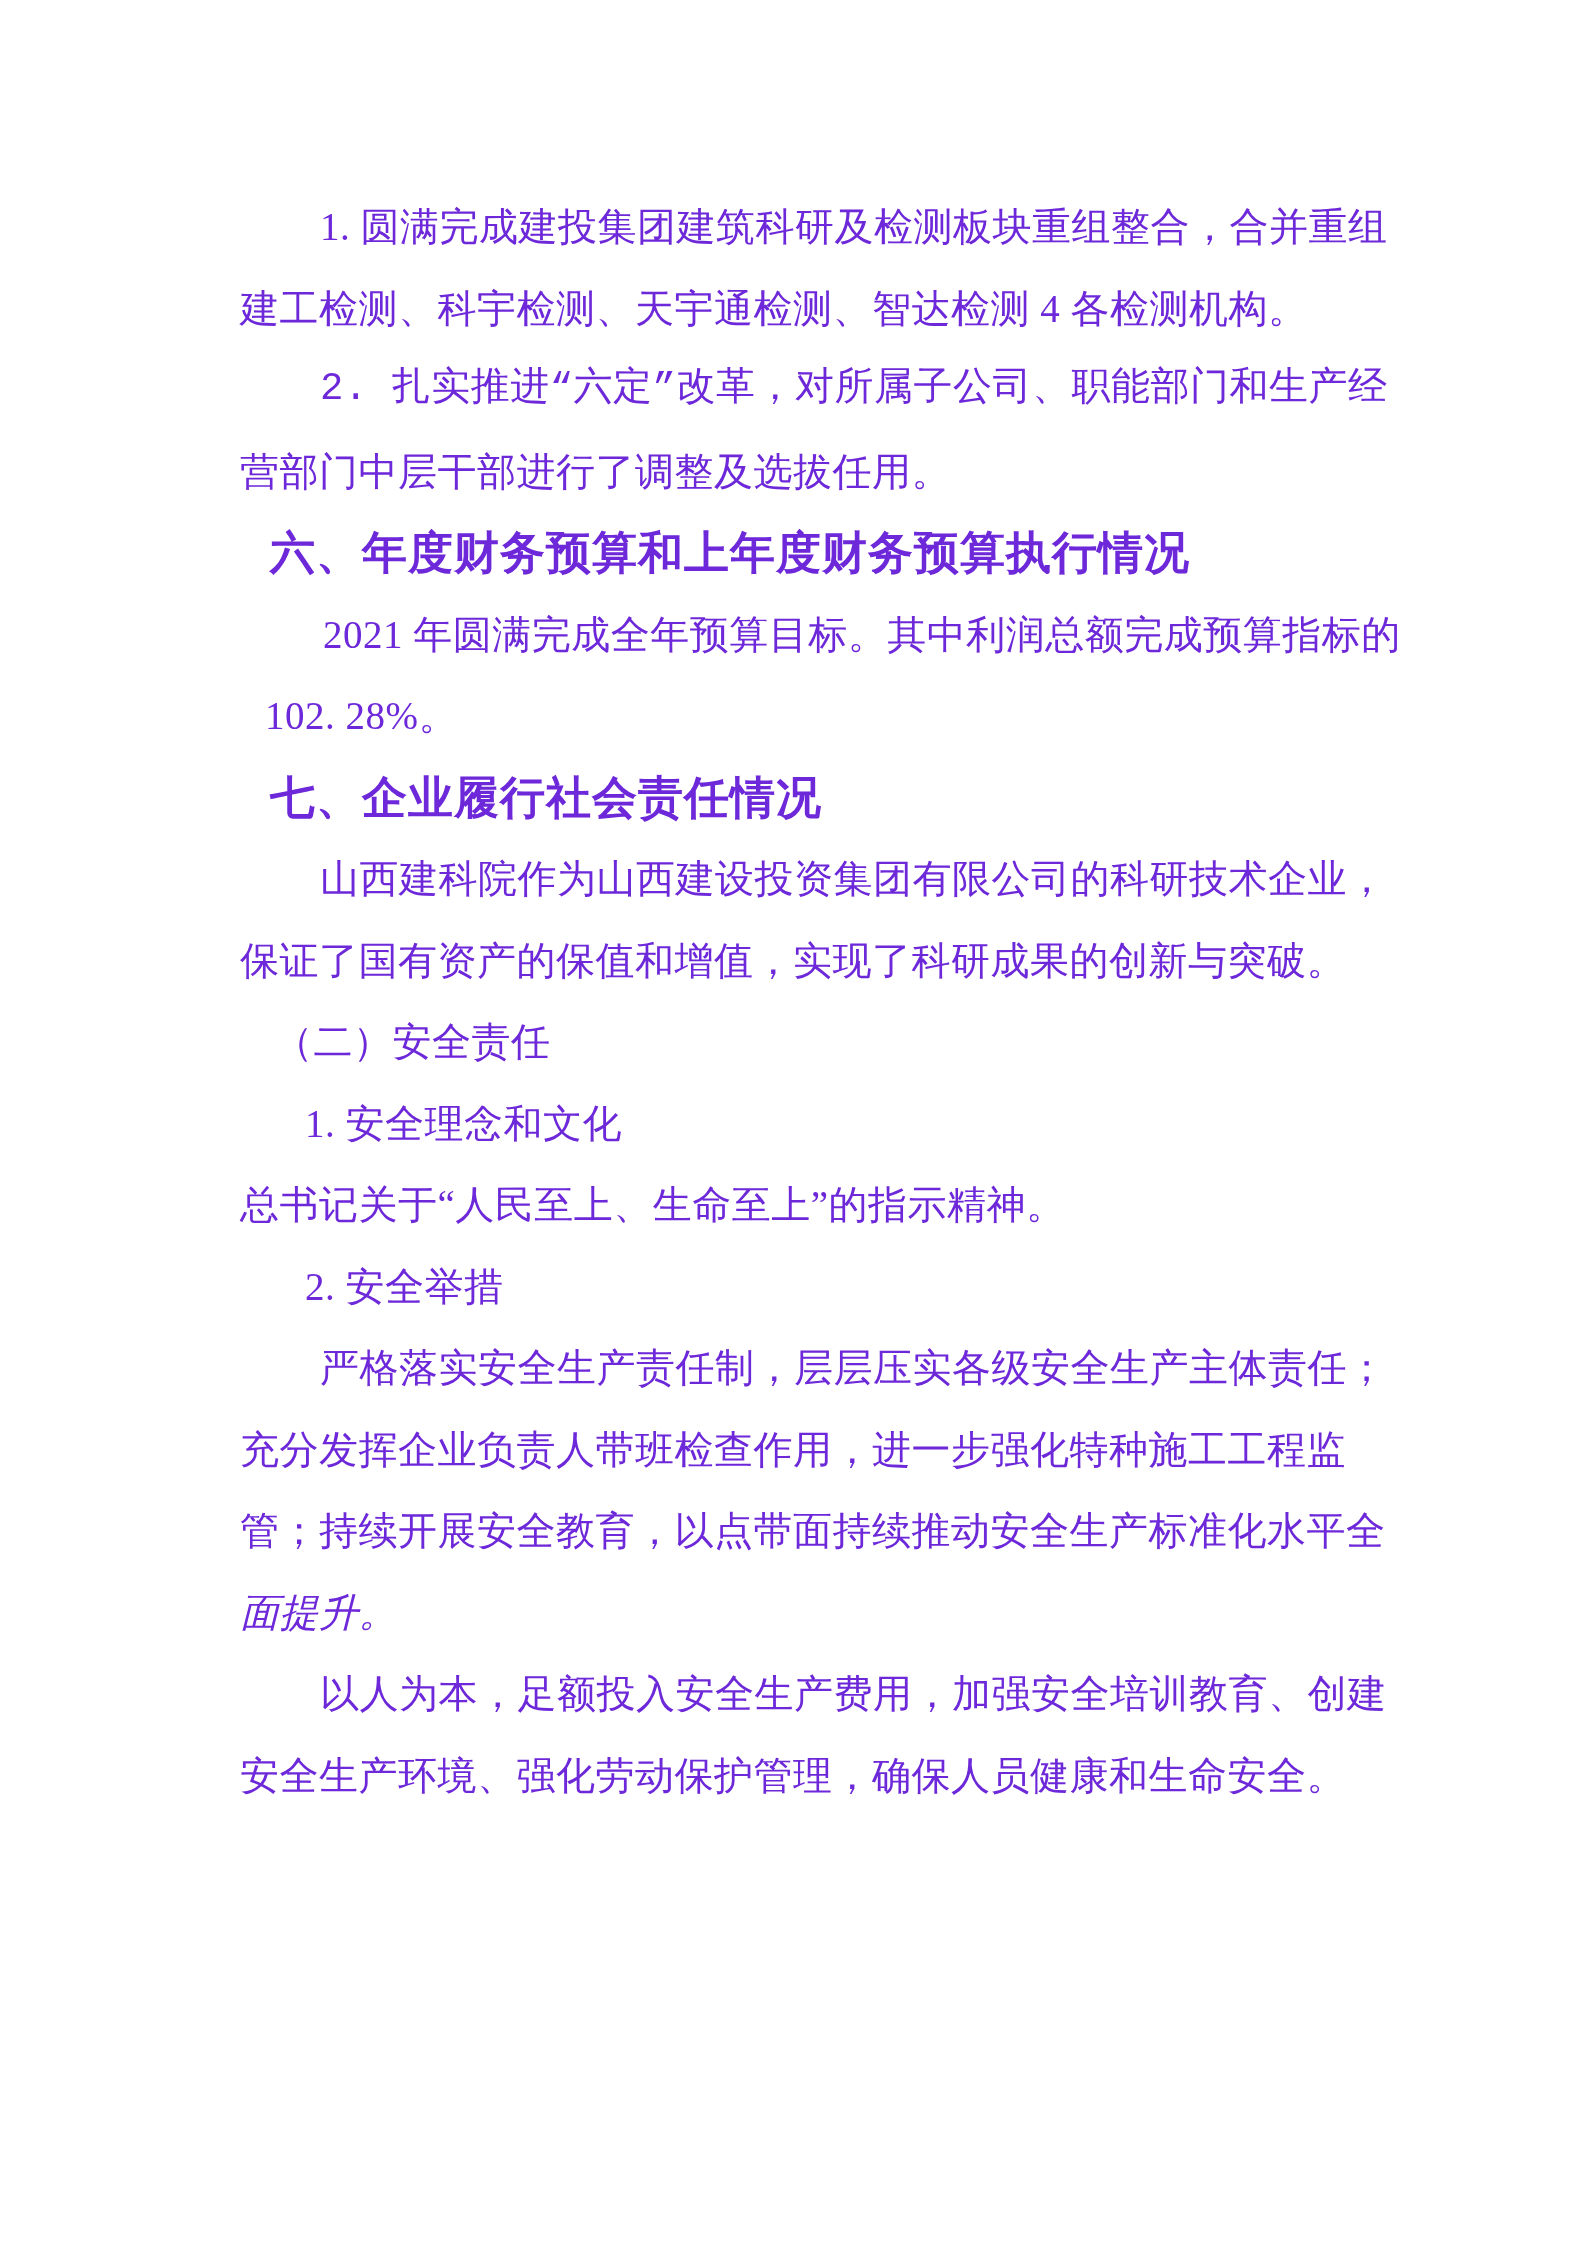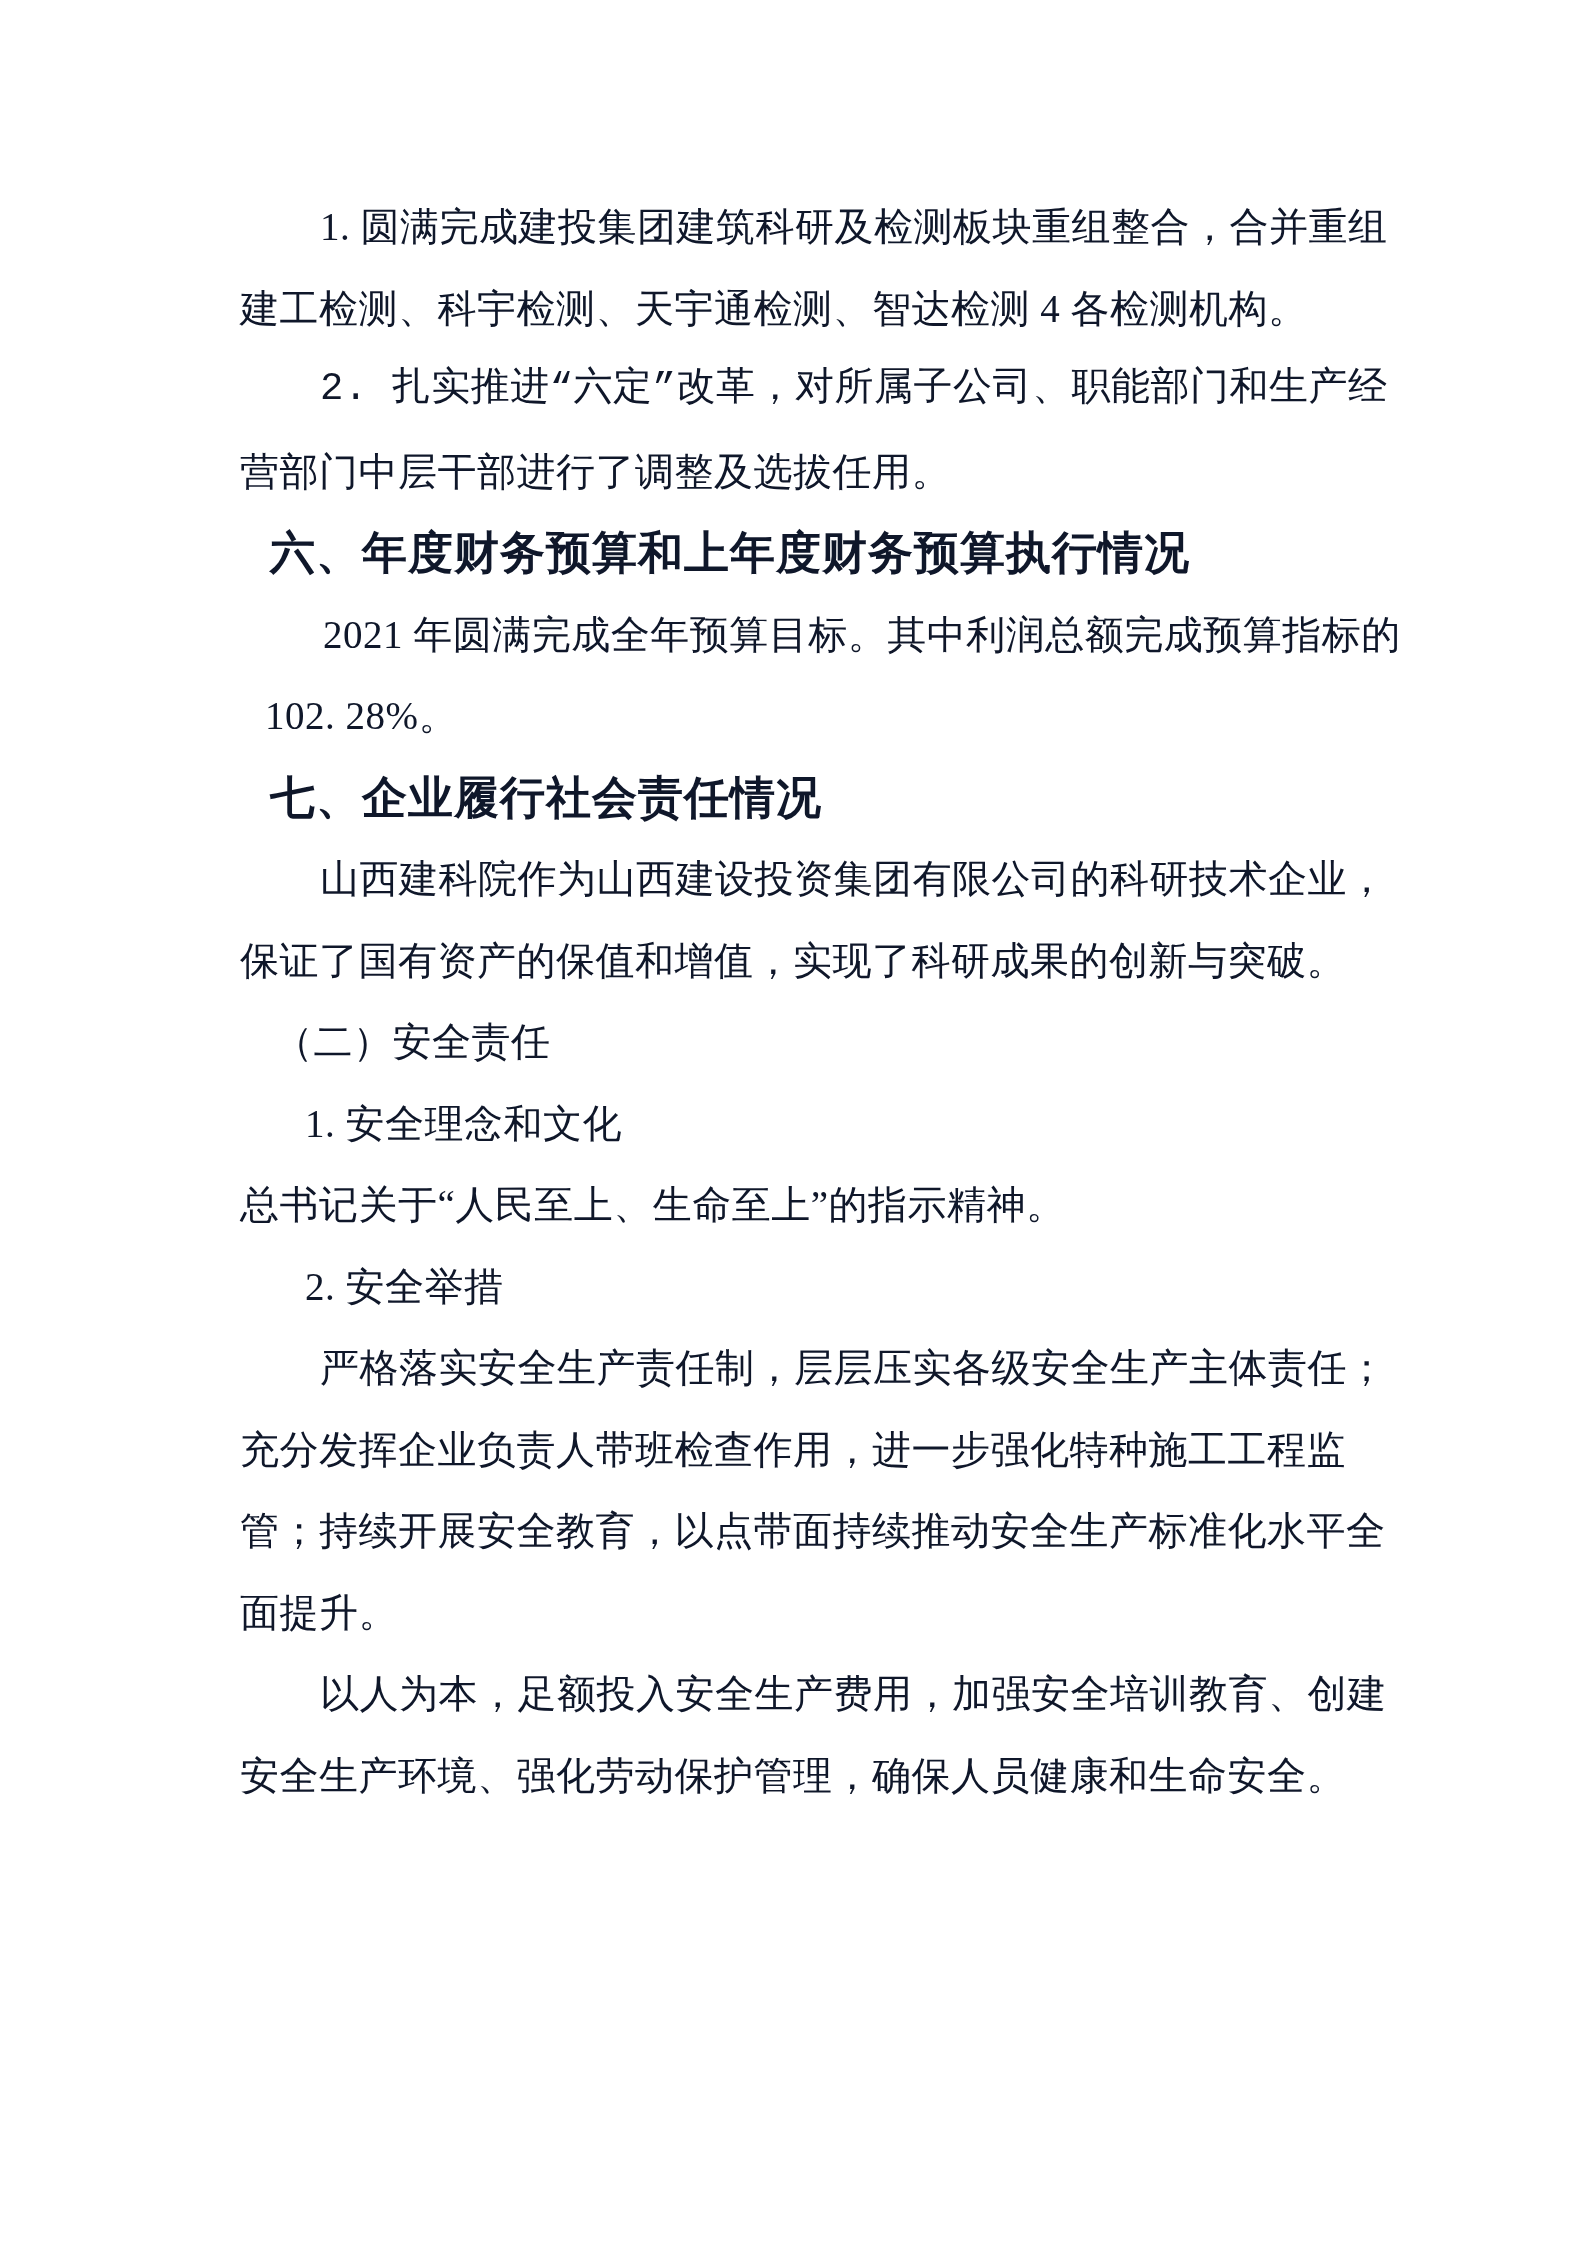--- a/index.html
+++ b/index.html
@@ -44,7 +44,7 @@
 </head>
 <body>
 
-<div class="page" style="background: rgb(255, 255, 255); color: #0f172a;">
+<div class="page" style="background: rgb(255, 255, 255); color: #6d28d9;">
   <div class="content">
 
   <div class="line justify" style="padding-left: 80px;">1. 圆满完成建投集团建筑科研及检测板块重组整合，合并重组</div>

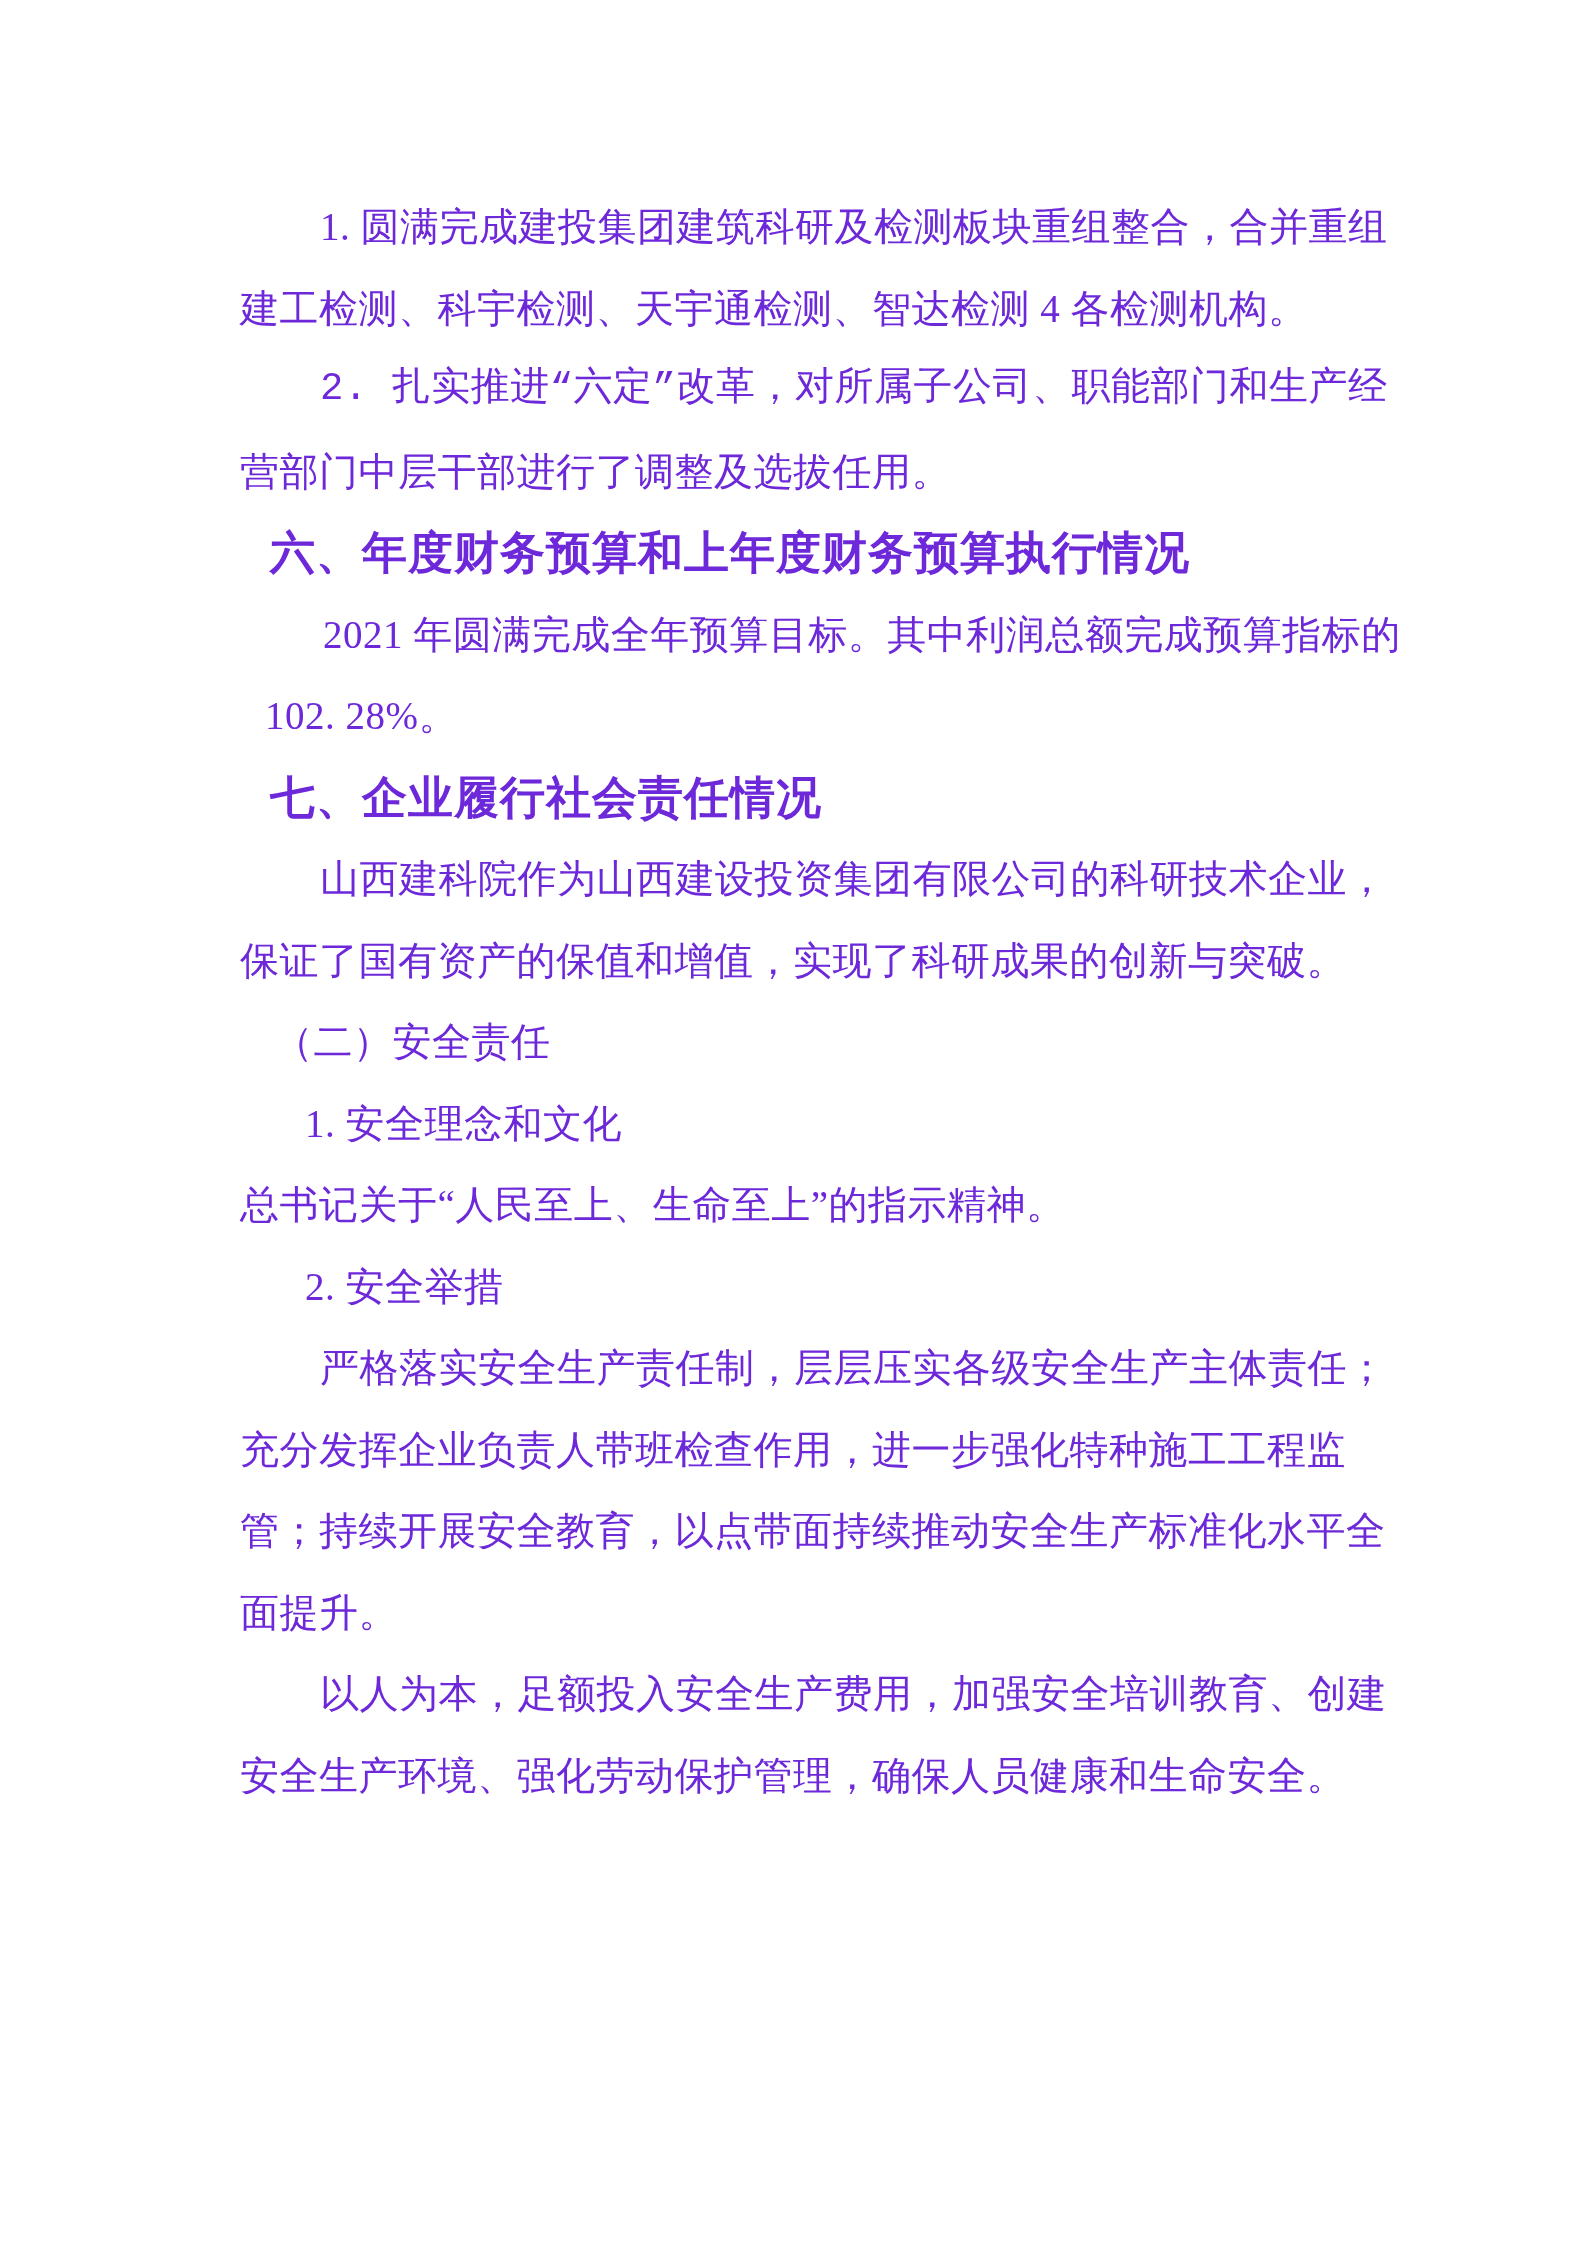--- a/index.html
+++ b/index.html
@@ -64,7 +64,7 @@
       <div class="line justify" style="padding-left: 80px;">严格落实安全生产责任制，层层压实各级安全生产主体责任；</div>
       <div class="line justify" style="padding-left: 0px;">充分发挥企业负责人带班检查作用，进一步强化特种施工工程监</div>
       <div class="line justify" style="padding-left: 0px;">管；持续开展安全教育，以点带面持续推动安全生产标准化水平全</div>
-      <div class="line" style="padding-left: 0px;">面提升。</div>
+      <div class="line" style="padding-left: 0px; font-style: italic;">面提升。</div>
       <div class="line justify" style="padding-left: 80px;">以人为本，足额投入安全生产费用，加强安全培训教育、创建</div>
       <div class="line" style="padding-left: 0px;">安全生产环境、强化劳动保护管理，确保人员健康和生命安全。</div>
     </div>

